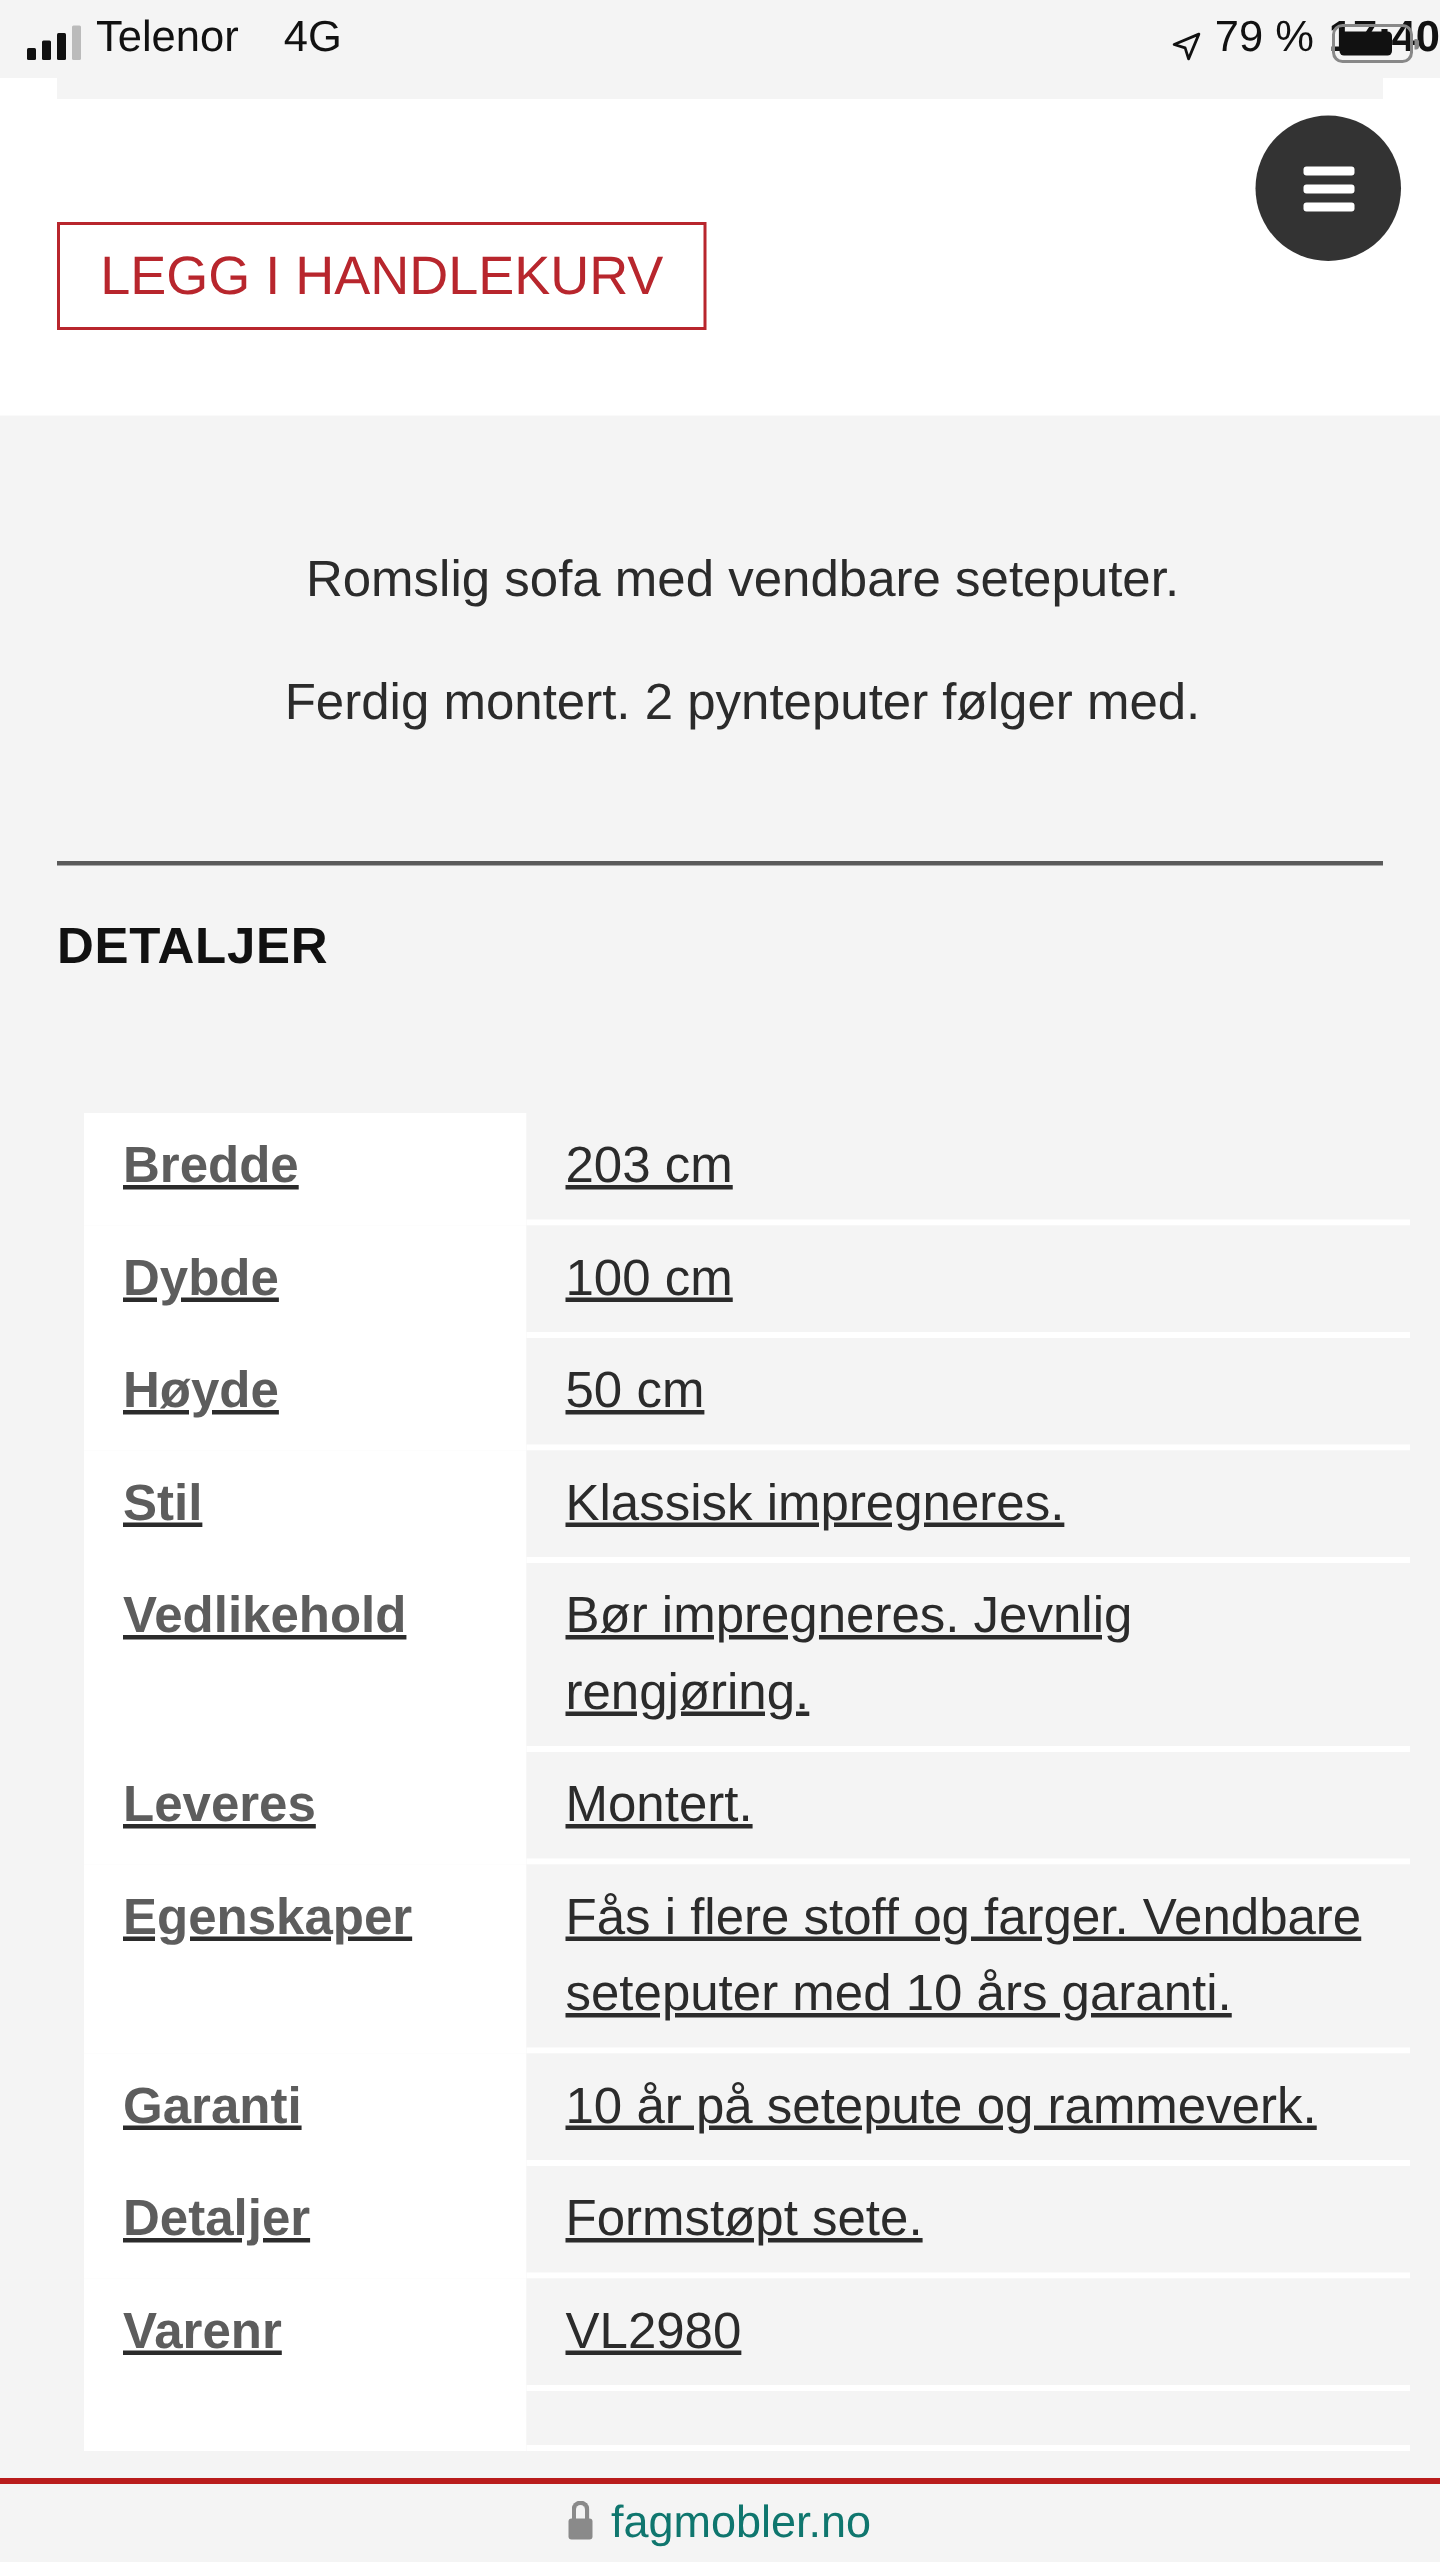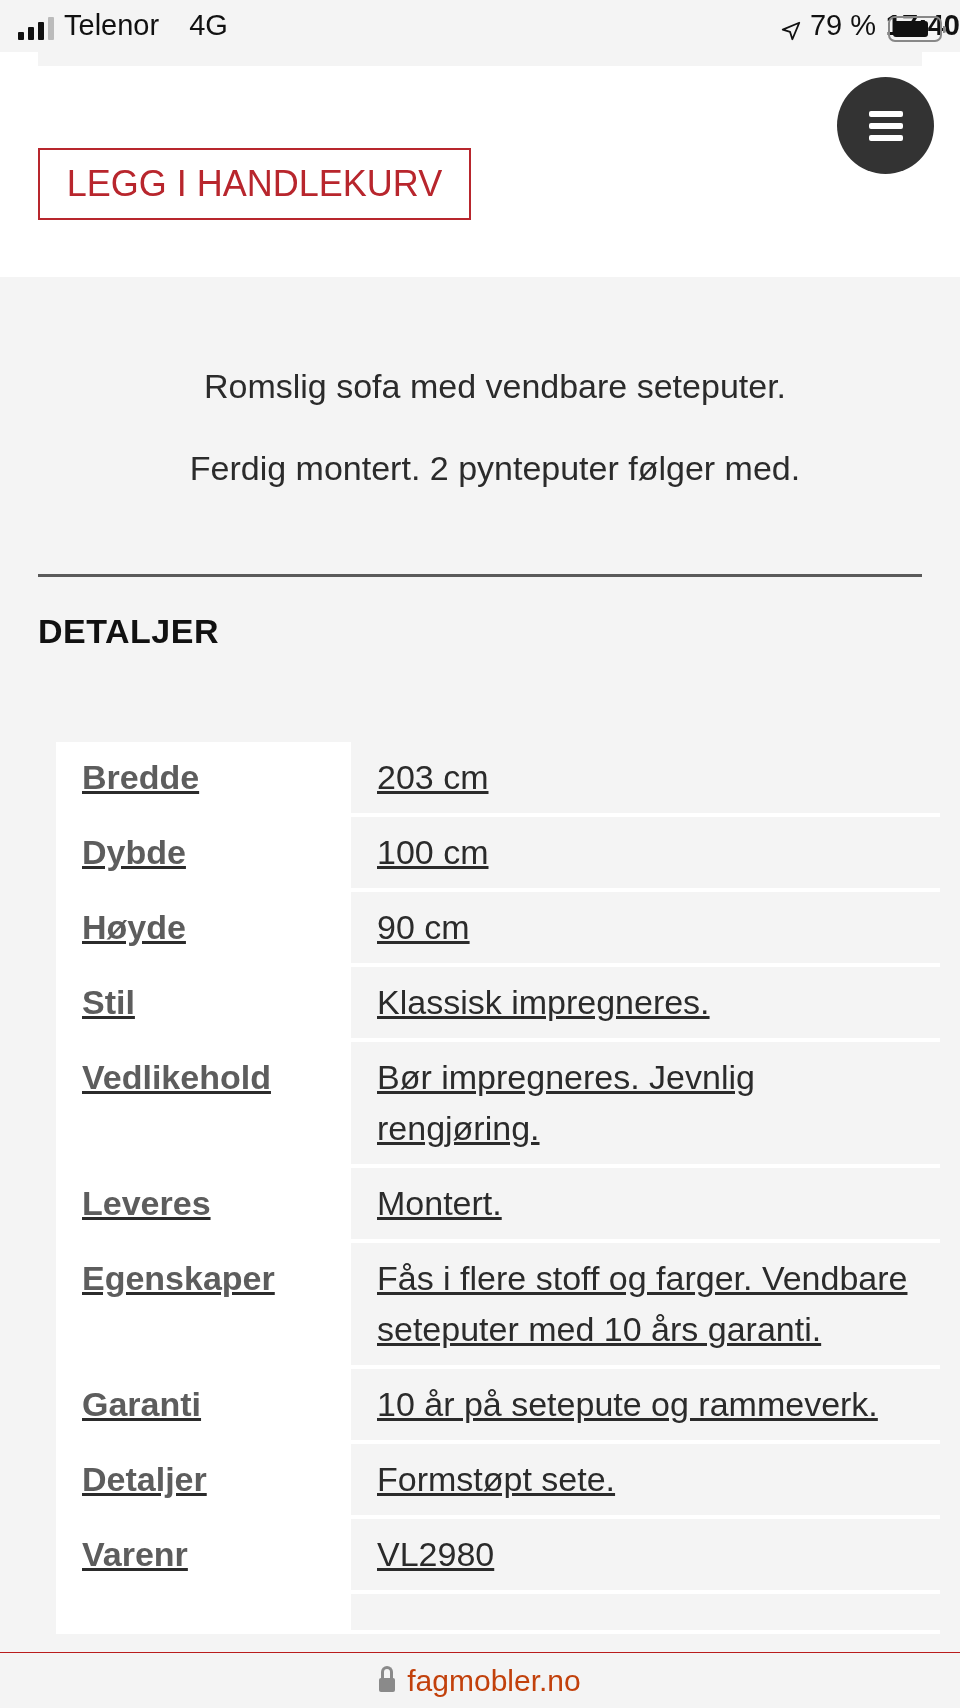--- a/index.html
+++ b/index.html
@@ -136,7 +136,7 @@
   </div>
   <div class="row">
     <div class="label">Høyde</div>
-    <div class="value">90 cm</div>
+    <div class="value">50 cm</div>
   </div>
   <div class="row">
     <div class="label">Stil</div>

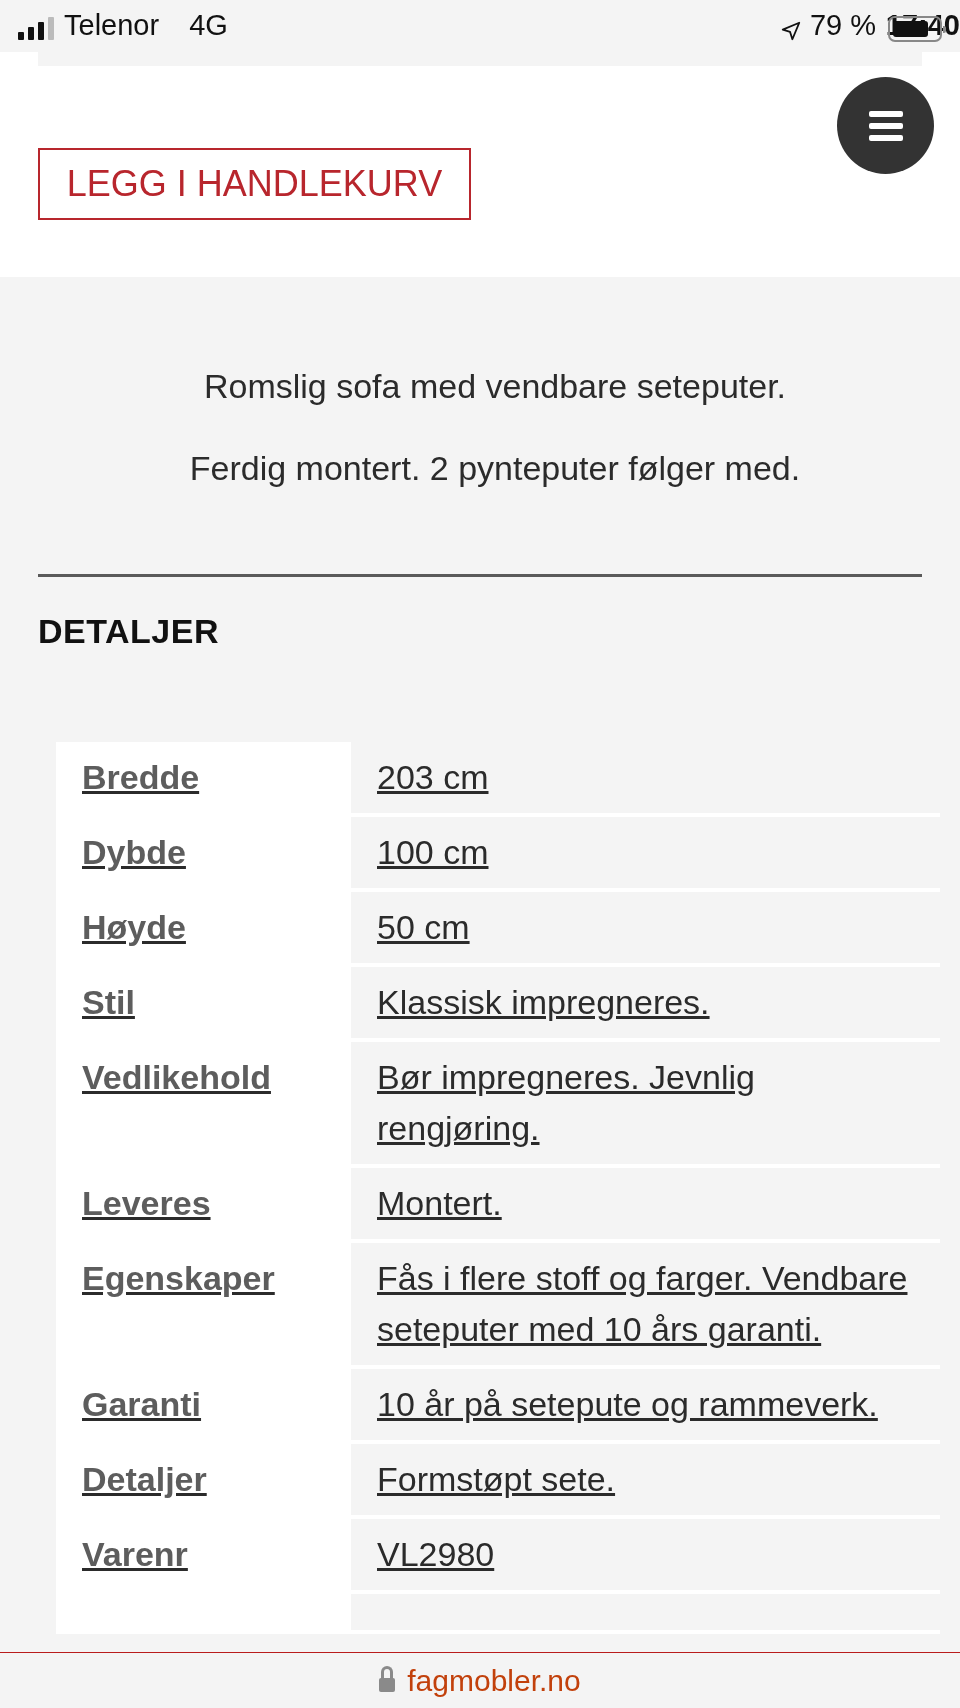--- a/index.html
+++ b/index.html
@@ -72,9 +72,9 @@
     
     .urlbar {
       position: absolute; left: 0; top: 1652px; width: 960px; height: 56px;
-      background: #f4f4f4; border-top: 1px solid #b91c1c; z-index: 5;
+      background: #f4f4f4; border-top: 4px solid #b91c1c; z-index: 5;
       display: flex; align-items: center; justify-content: center; gap: 12px;
-      font-size: 30px; color: #c2410c;
+      font-size: 30px; color: #0f766e;
     }
     .lock { width: 16px; height: 22px; position: relative; margin-top: 4px; }
     .lock .shackle { position: absolute; left: 2px; top: -6px; width: 12px; height: 14px; border: 3px solid #8a8a8a; border-bottom: none; border-radius: 7px 7px 0 0; }

